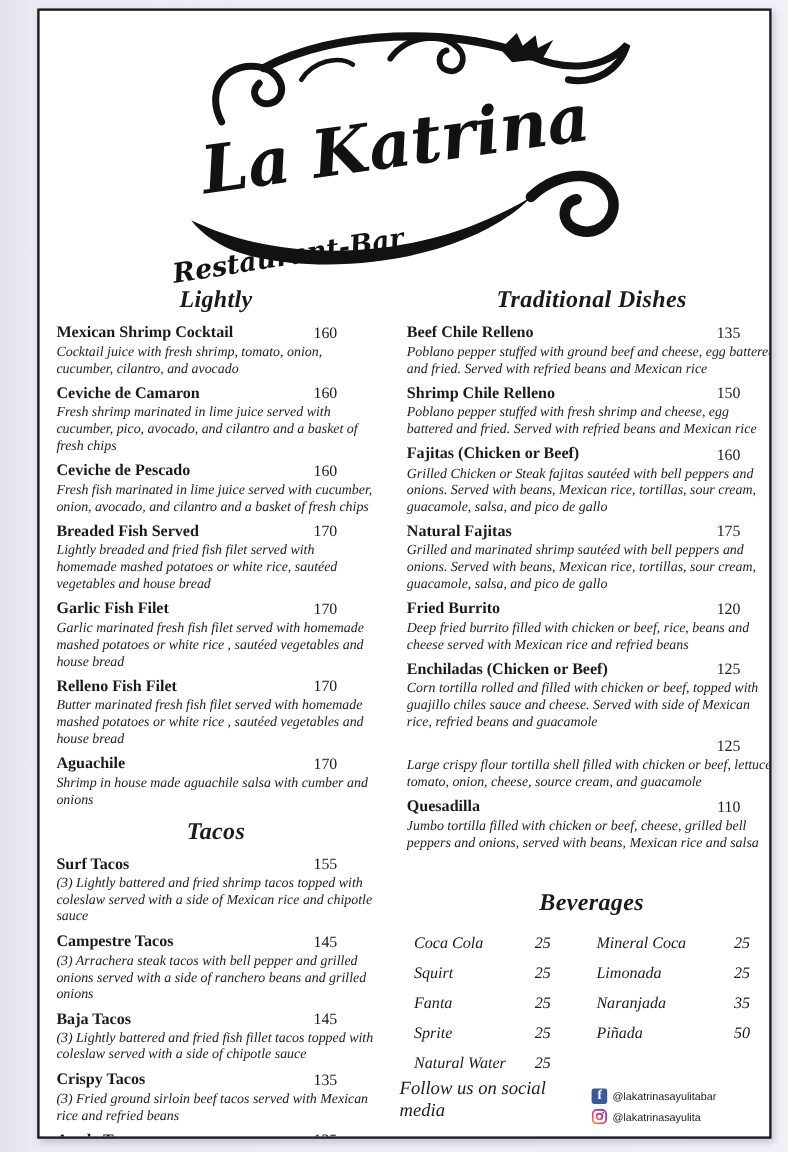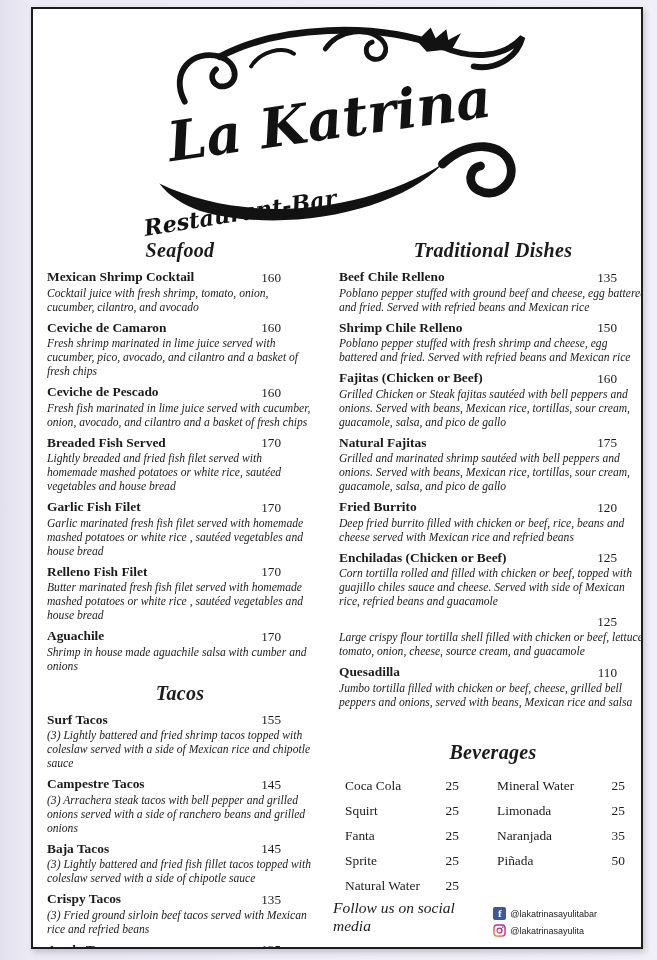--- a/index.html
+++ b/index.html
@@ -86,7 +86,7 @@
   <div class="columns">
 
     <div class="col-left">
-      <div class="section-title">Seafood</div>
+      <div class="section-title">Lightly</div>
       <div>
   <div class="item">
     <div class="item-head">

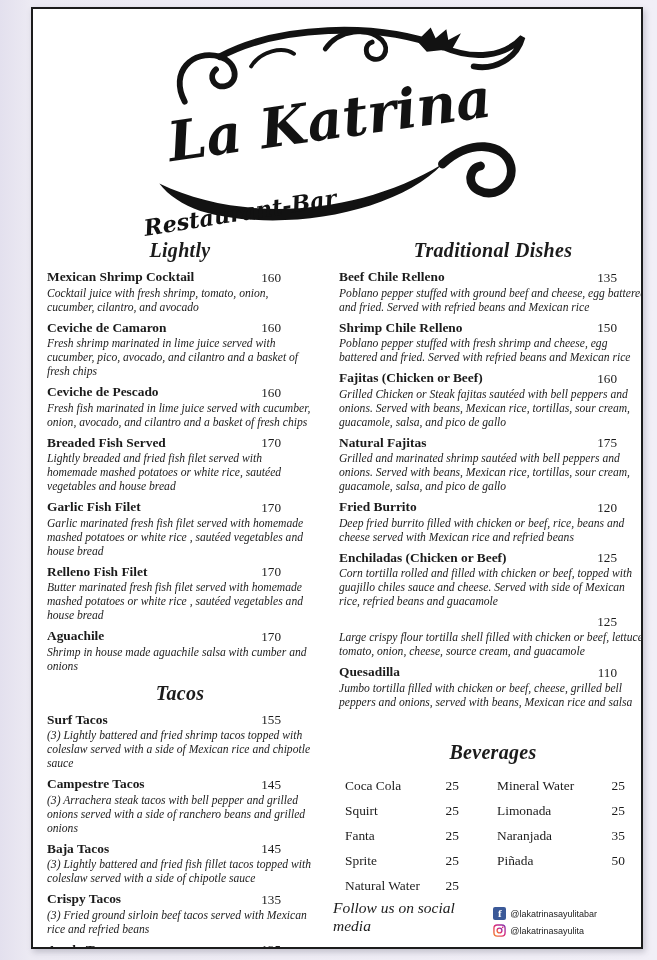--- a/index.html
+++ b/index.html
@@ -38,7 +38,7 @@
   .col-right .item-price { padding-right:30px; }
   .item-desc { font-style:italic; font-size:11.6px; line-height:1.2; margin-top:1px; color:#222; }
 
-  .bev-columns { display:flex; padding-left:6px; }
+  .bev-columns { display:flex; padding-left:6px;font-style:italic; }
   .bev-col { width:136px; }
   .bev-col + .bev-col { margin-left:16px; width:150px; }
   .bev-row { display:flex; align-items:baseline; margin-bottom:9px; font-size:13.4px; }

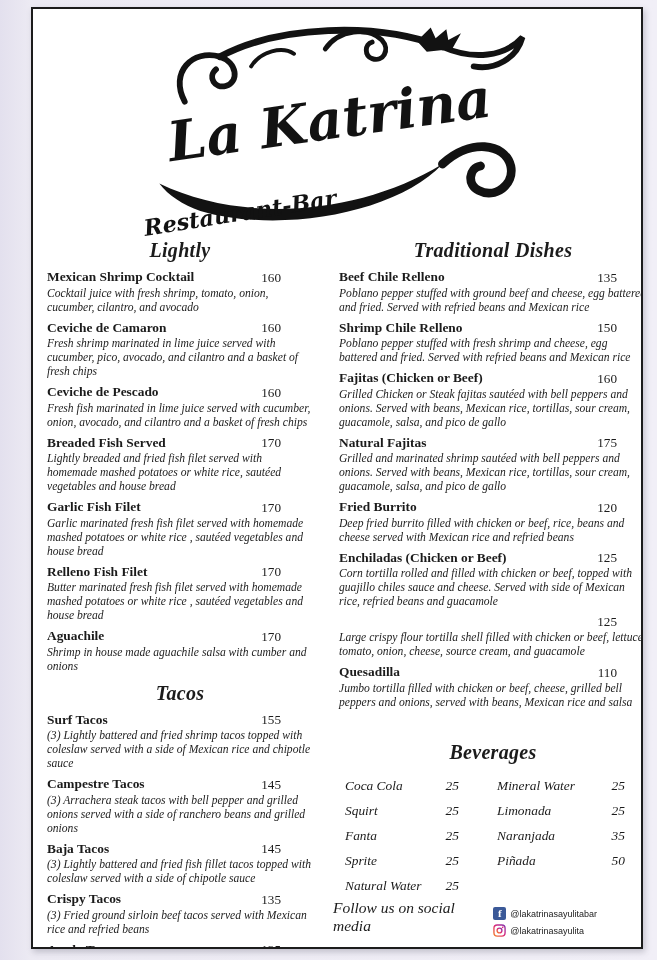--- a/index.html
+++ b/index.html
@@ -287,7 +287,7 @@
 </div>
         <div class="bev-col">
   <div class="bev-row">
-    <span>Mineral Water</span>
+    <span>Mineral Coca</span>
     <span class="bev-price">25</span>
   </div>
 

